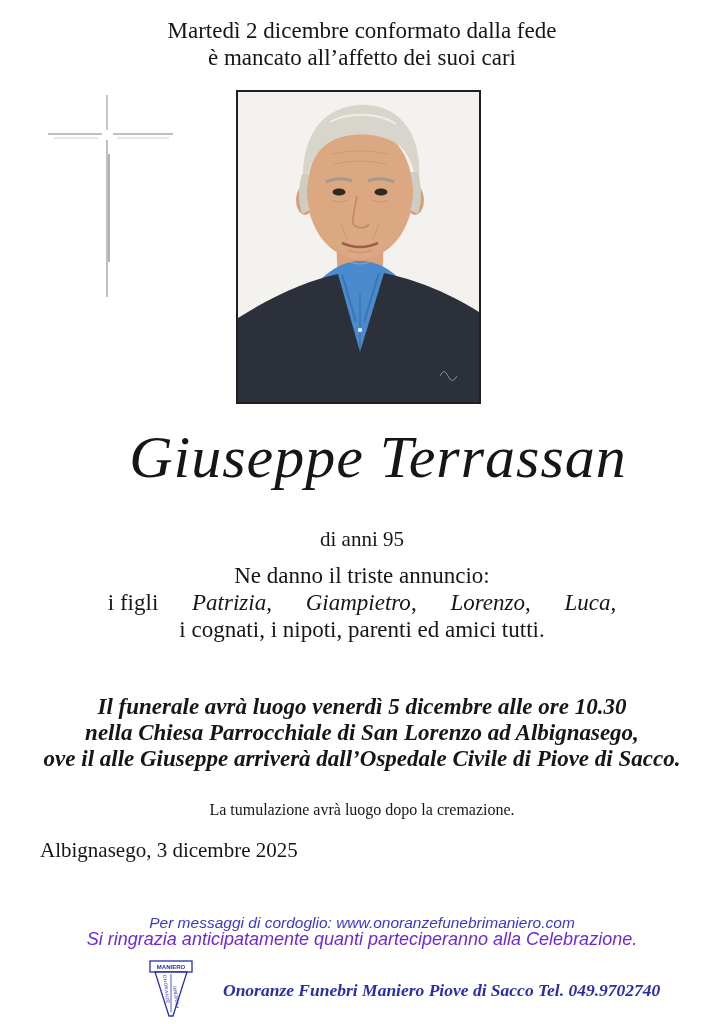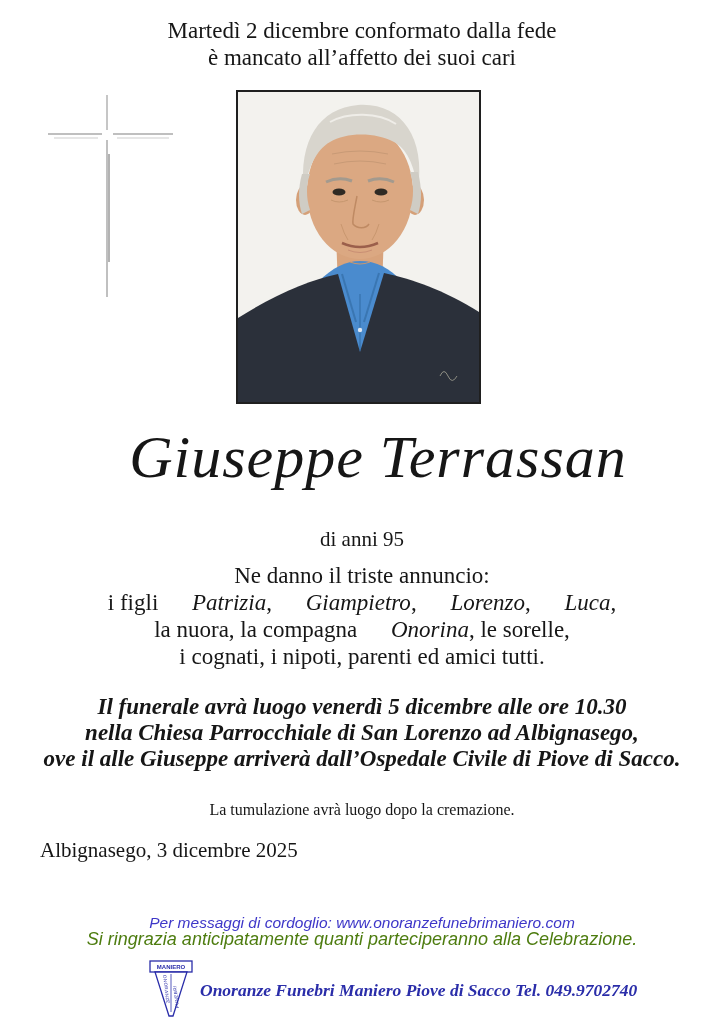--- a/index.html
+++ b/index.html
@@ -163,7 +163,6 @@
   <div class="centered announce-block">
     <div>Ne danno il triste annuncio:</div>
     <div><span>i figli </span><i>Patrizia</i><span>, </span><i>Giampietro</i><span>, </span><i>Lorenzo</i><span>, </span><i>Luca</i><span>,</span></div>
-    <div><span>la nuora, la compagna </span><i>Onorina</i><span>, le sorelle,</span></div>
     <div>i cognati, i nipoti, parenti ed amici tutti.</div>
   </div>
 

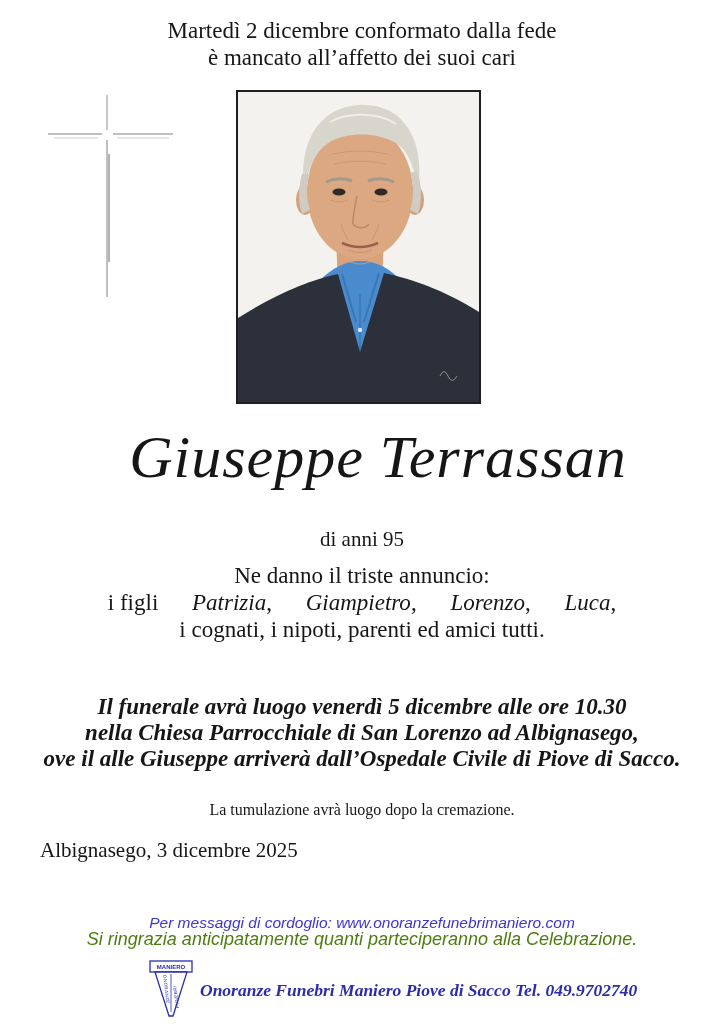--- a/index.html
+++ b/index.html
@@ -71,7 +71,7 @@
     font-family: "Liberation Sans", "DejaVu Sans", sans-serif;
     font-style: italic;
     font-size: 18px; line-height: 22px;
-    color: #4d7c0f;
+    color: #6d28d9;
     text-align: center;
   }
 

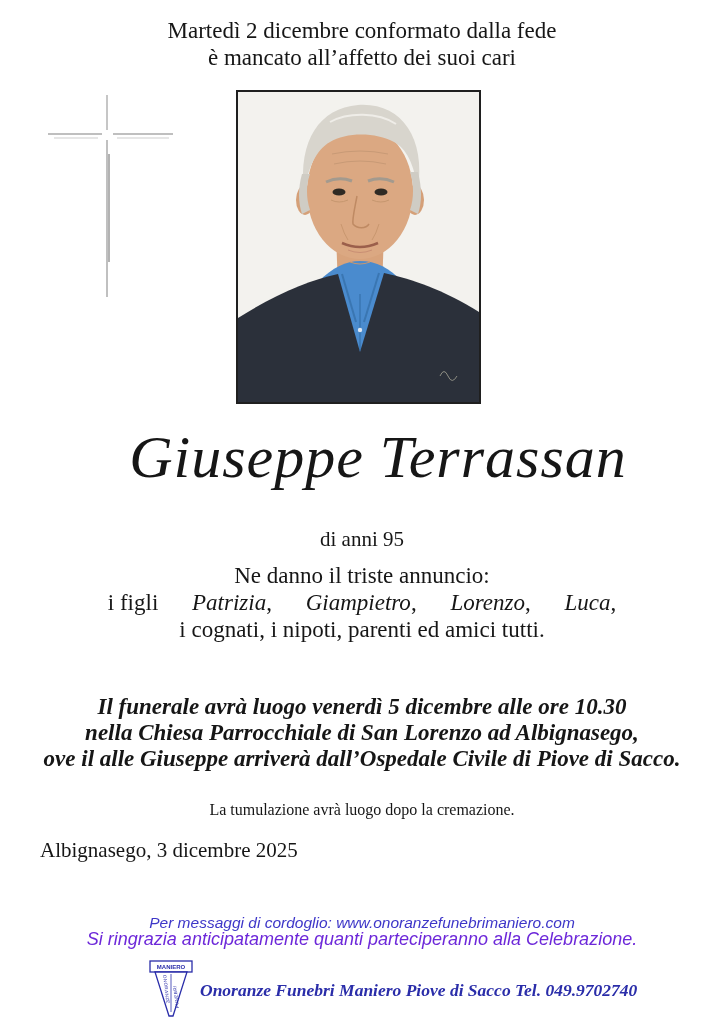--- a/index.html
+++ b/index.html
@@ -77,7 +77,7 @@
 
   .footer-row {
     position: absolute; left: 146px; top: 960px;
-    display: flex; align-items: center; gap: 4px;
+    display: flex; align-items: center; gap: 27px;
   }
   .logo-box { width: 50px; height: 60px; flex: 0 0 auto; }
   .company-line {

